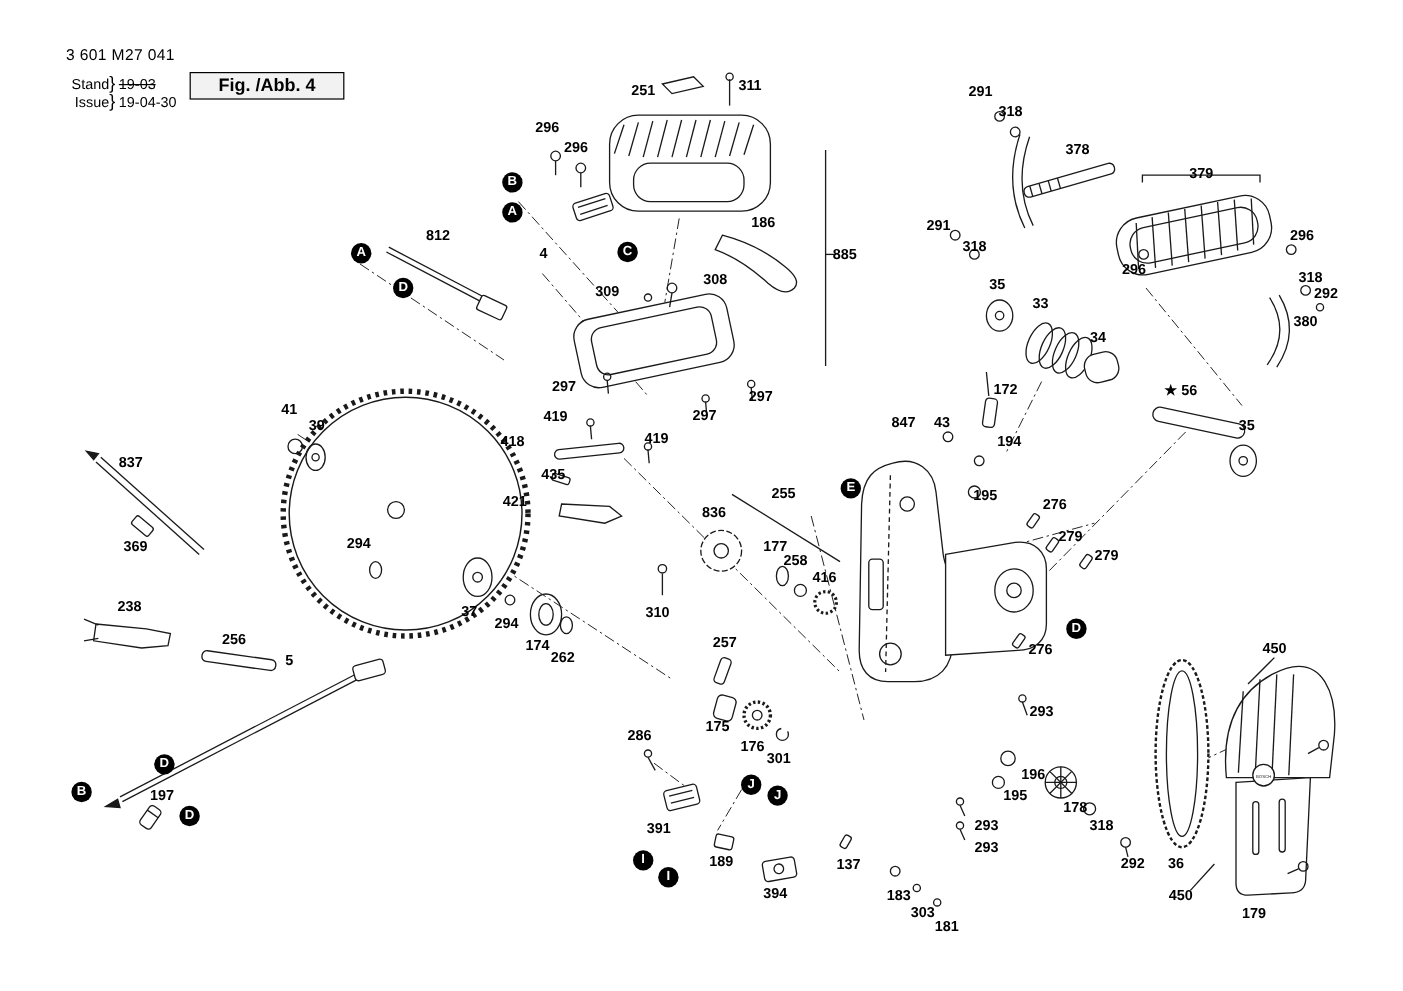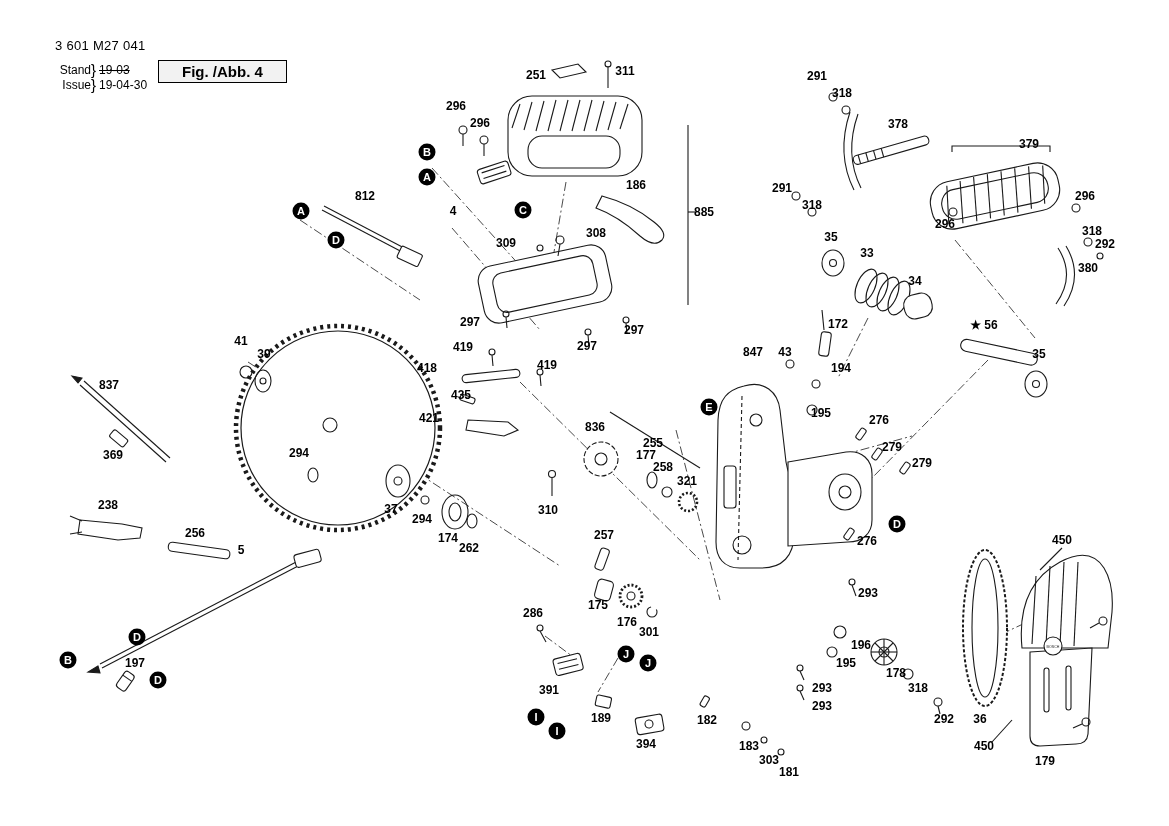--- a/index.html
+++ b/index.html
@@ -325,7 +325,7 @@
       <span class="part-label" style="left: 817px; top: 76px;">291</span>
       <span class="part-label" style="left: 842px; top: 93px;">318</span>
       <span class="part-label" style="left: 898px; top: 124px;">378</span>
-      <span class="part-label" style="left: 1001px; top: 144px; margin-left: 28px;">379</span>
+      <span class="part-label" style="left: 1001px; top: 144px;">379</span>
       <span class="part-label" style="left: 782px; top: 188px;">291</span>
       <span class="part-label" style="left: 812px; top: 205px;">318</span>
       <span class="part-label" style="left: 945px; top: 224px;">296</span>

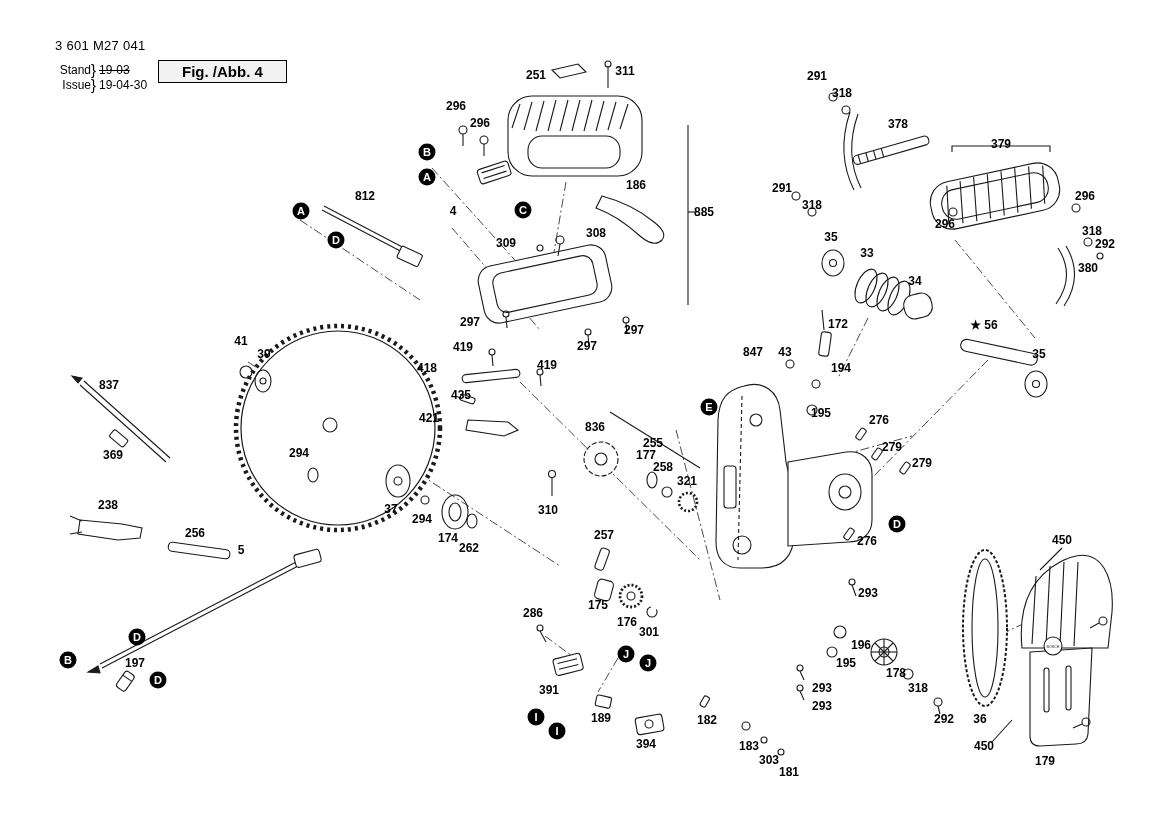--- a/index.html
+++ b/index.html
@@ -361,7 +361,7 @@
       <span class="part-label" style="left: 470px; top: 322px;">297</span>
       <span class="part-label" style="left: 634px; top: 330px;">297</span>
       <span class="part-label" style="left: 587px; top: 346px;">297</span>
-      <span class="part-label" style="left: 653px; top: 411px; margin-top: 32px;">255</span>
+      <span class="part-label" style="left: 653px; top: 411px;">255</span>
       <span class="part-label" style="left: 595px; top: 427px;">836</span>
       <span class="part-label" style="left: 646px; top: 455px;">177</span>
       <span class="part-label" style="left: 663px; top: 467px;">258</span>

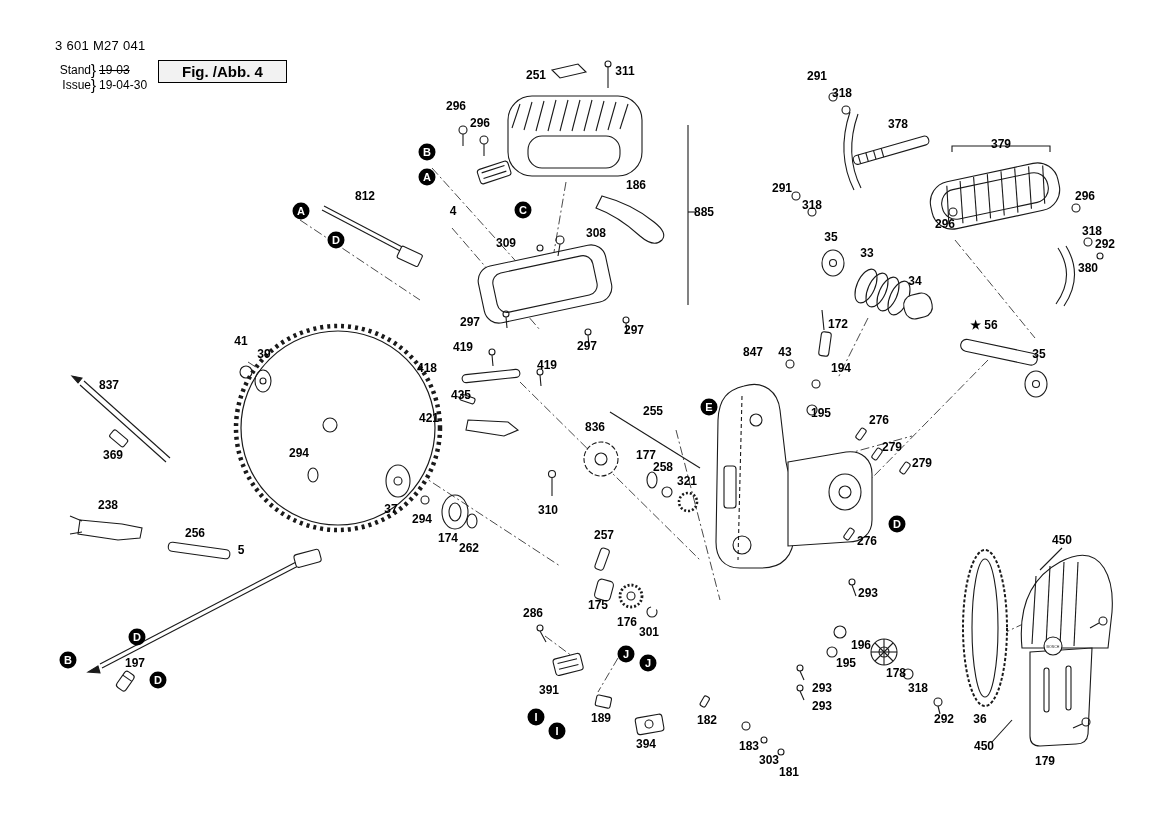--- a/index.html
+++ b/index.html
@@ -365,7 +365,7 @@
       <span class="part-label" style="left: 595px; top: 427px;">836</span>
       <span class="part-label" style="left: 646px; top: 455px;">177</span>
       <span class="part-label" style="left: 663px; top: 467px;">258</span>
-      <span class="part-label" style="left: 687px; top: 481px;">321</span>
+      <span class="part-label" style="left: 687px; top: 481px;">416</span>
       <span class="part-label" style="left: 299px; top: 453px;">294</span>
       <span class="part-label" style="left: 391px; top: 509px;">37</span>
       <span class="part-label" style="left: 422px; top: 519px;">294</span>

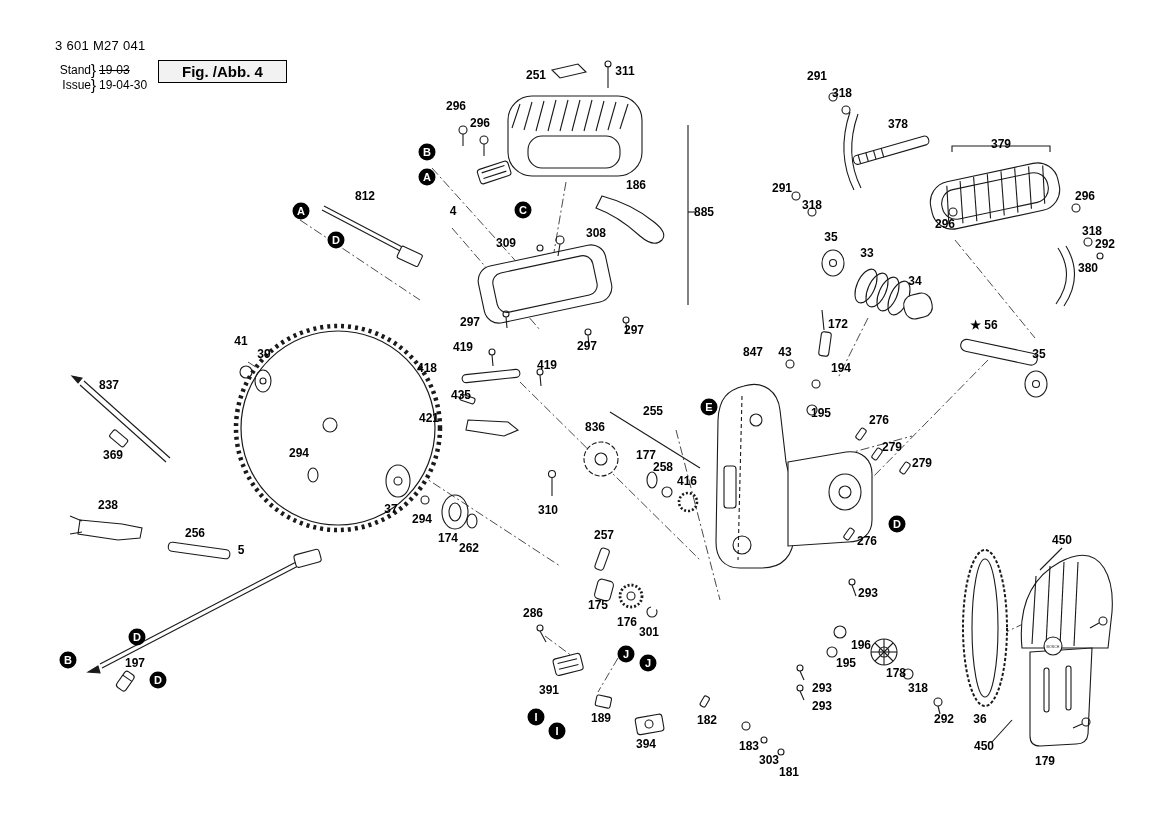--- a/index.html
+++ b/index.html
@@ -380,7 +380,7 @@
       <span class="part-label" style="left: 549px; top: 690px;">391</span>
       <span class="part-label" style="left: 601px; top: 718px;">189</span>
       <span class="part-label" style="left: 646px; top: 744px;">394</span>
-      <span class="part-label" style="left: 707px; top: 720px;">182</span>
+      <span class="part-label" style="left: 707px; top: 720px;">137</span>
       <span class="part-label" style="left: 749px; top: 746px;">183</span>
       <span class="part-label" style="left: 769px; top: 760px;">303</span>
       <span class="part-label" style="left: 789px; top: 772px;">181</span>

